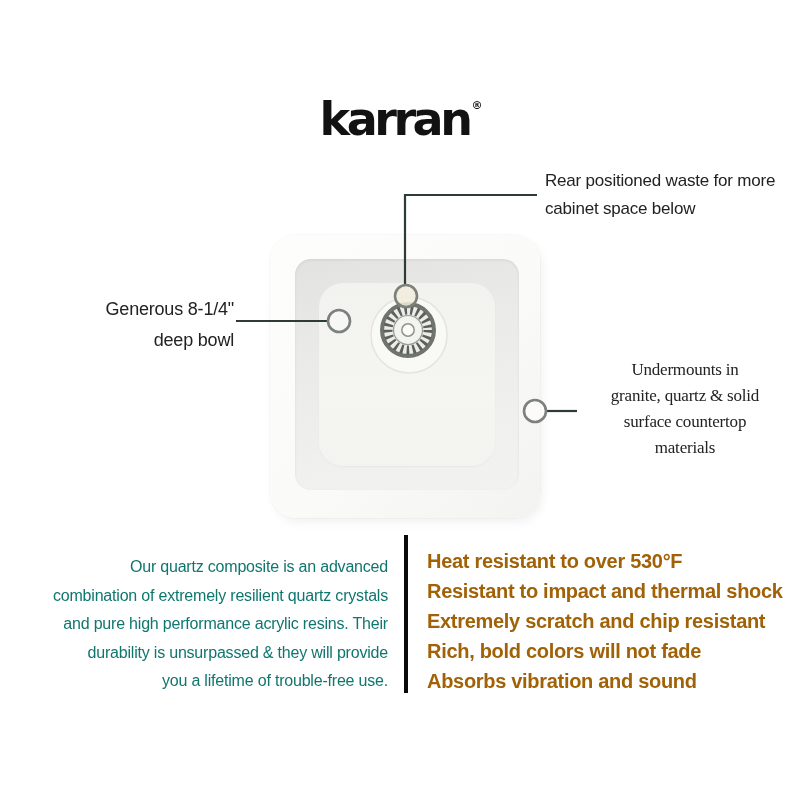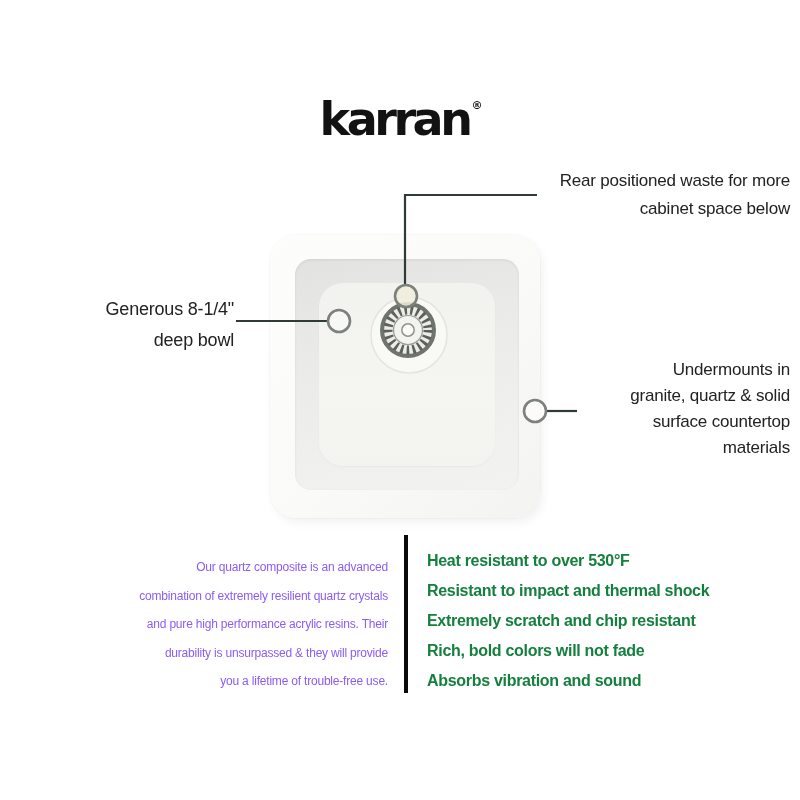--- a/index.html
+++ b/index.html
@@ -86,7 +86,7 @@
   .callout-rear {
     left: 545px; top: 163px;
     width: 245px;
-    text-align: right;
+    text-align: left;
   }
   .callout-bowl {
     left: 0; top: 290px;

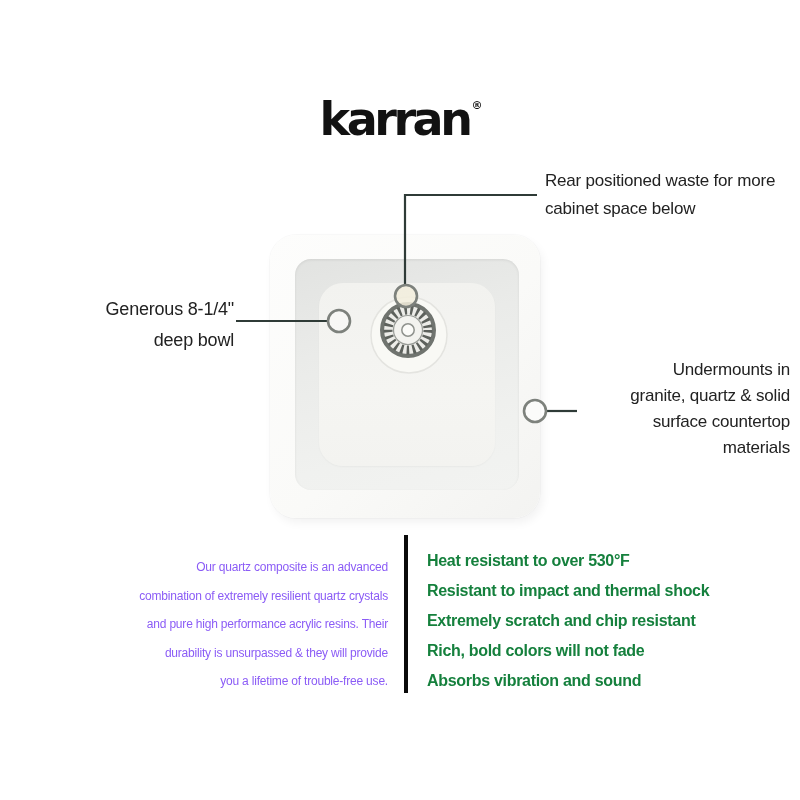--- a/index.html
+++ b/index.html
@@ -99,7 +99,8 @@
     left: 580px; top: 353px;
     width: 210px;
     line-height: 26px;
-    text-align: right;
+    text-align: center;
+    font-family: Liberation Serif, serif;
   }
   
   .description {

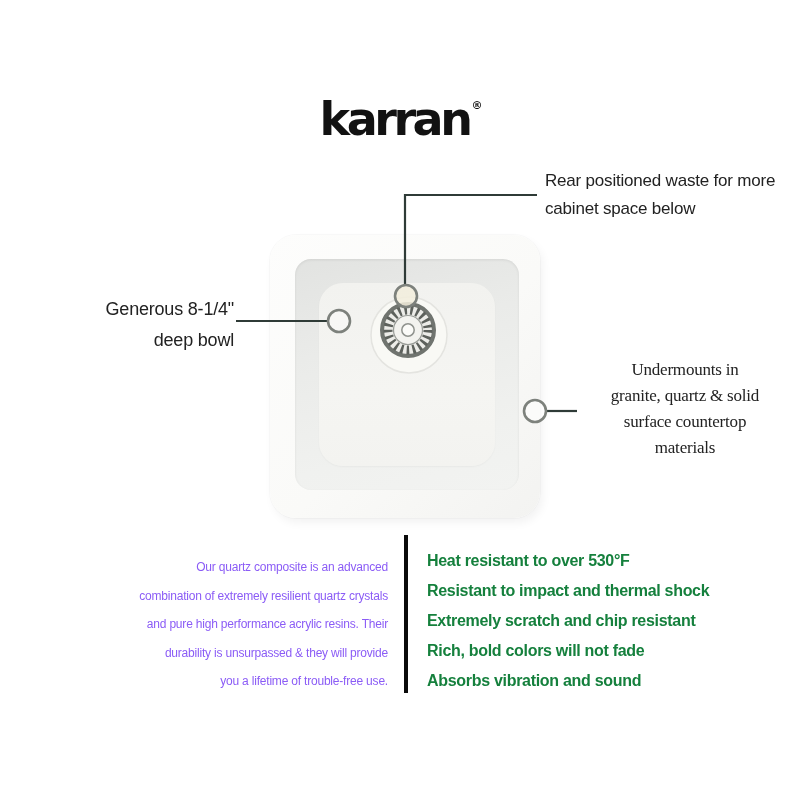--- a/index.html
+++ b/index.html
@@ -108,10 +108,10 @@
     left: 4px; top: 549px;
     width: 384px;
     text-align: right;
-    font-size: 12px;
+    font-size: 16px;
     line-height: 28.6px;
     letter-spacing: -0.2px;
-    color: #8b5cf6;
+    color: #0f766e;
     white-space: pre-line;
   }
   .divider {

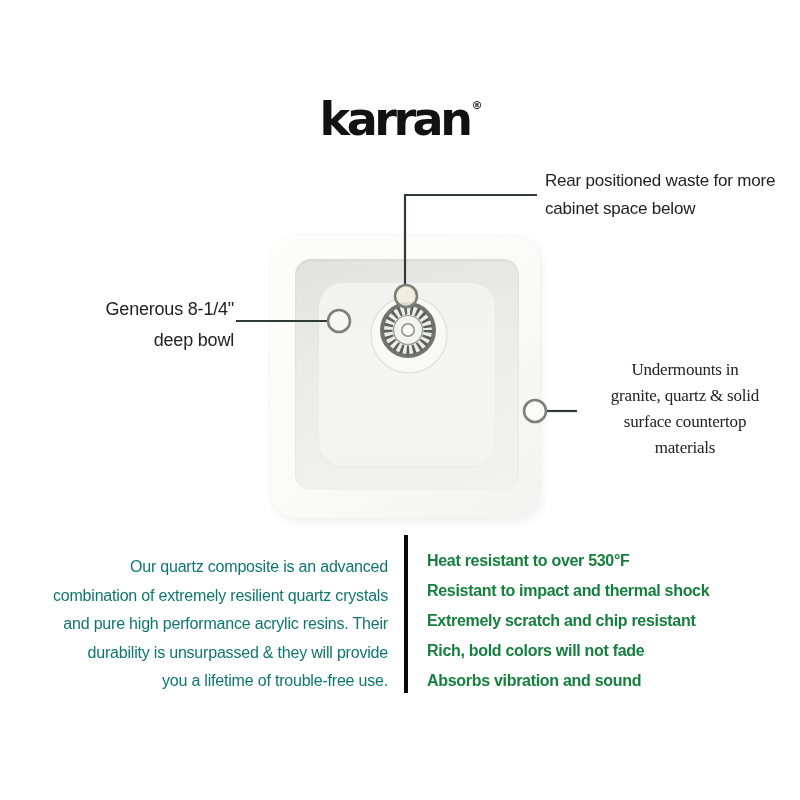--- a/index.html
+++ b/index.html
@@ -126,11 +126,11 @@
     width: 360px;
   }
   .feature-item {
-    font-size: 16px;
+    font-size: 20px;
     font-weight: bold;
     letter-spacing: -0.3px;
     line-height: 30px;
-    color: #15803d;
+    color: #a16207;
     white-space: nowrap;
   }
 </style>

